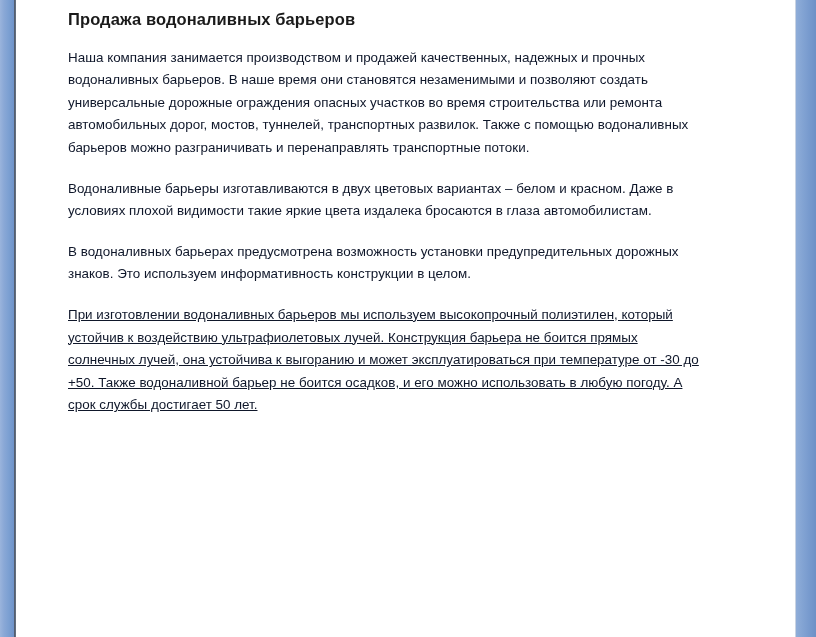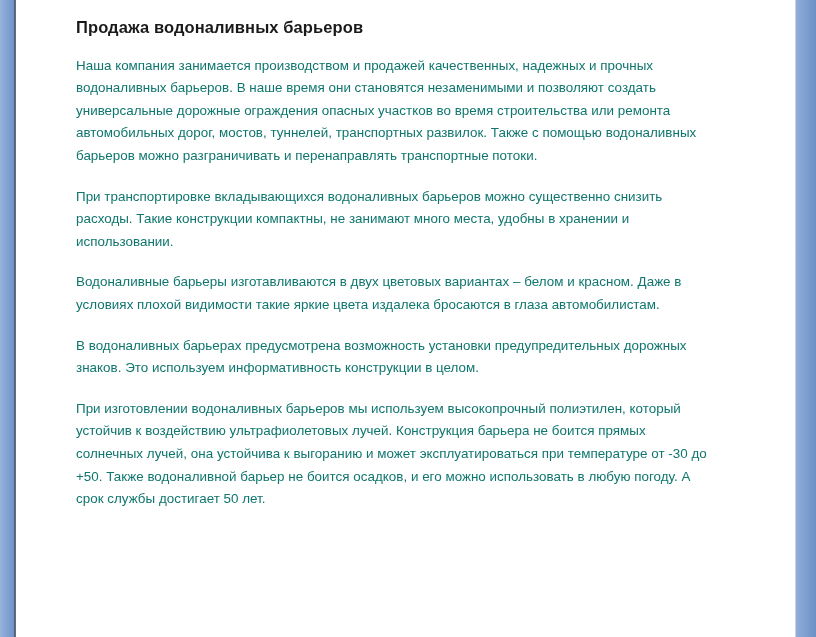--- a/index.html
+++ b/index.html
@@ -67,7 +67,7 @@
     height: 637px;
     background: #ffffff;
     box-sizing: border-box;
-    padding: 8px;
+    padding: 0;
   }
 
   .article {

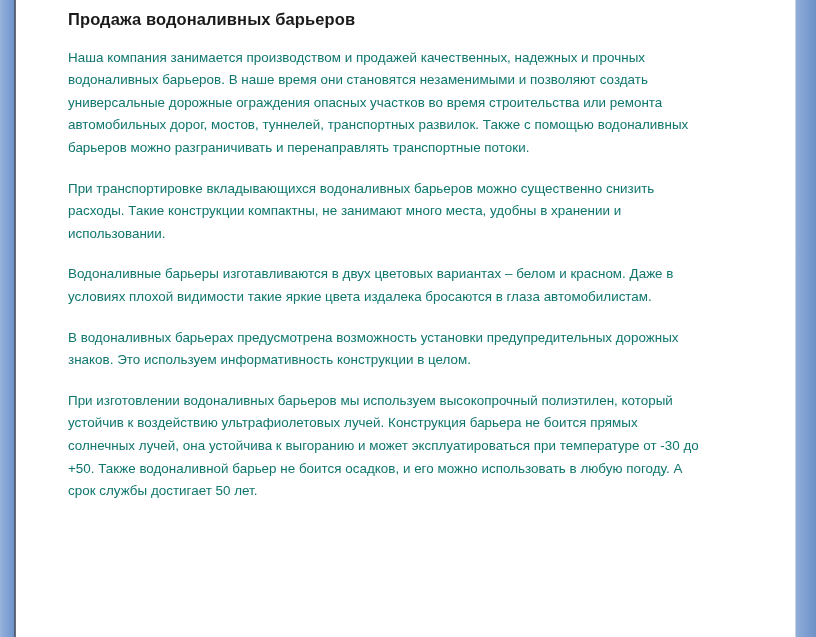--- a/index.html
+++ b/index.html
@@ -90,7 +90,7 @@
     margin: 0 0 18px 0;
     font-size: 13.4px;
     line-height: 22.6px;
-    color: #0f766e;
+    color: #0f172a;
     font-family: "Liberation Sans", sans-serif;
     text-align: left;
     letter-spacing: 0.02px;

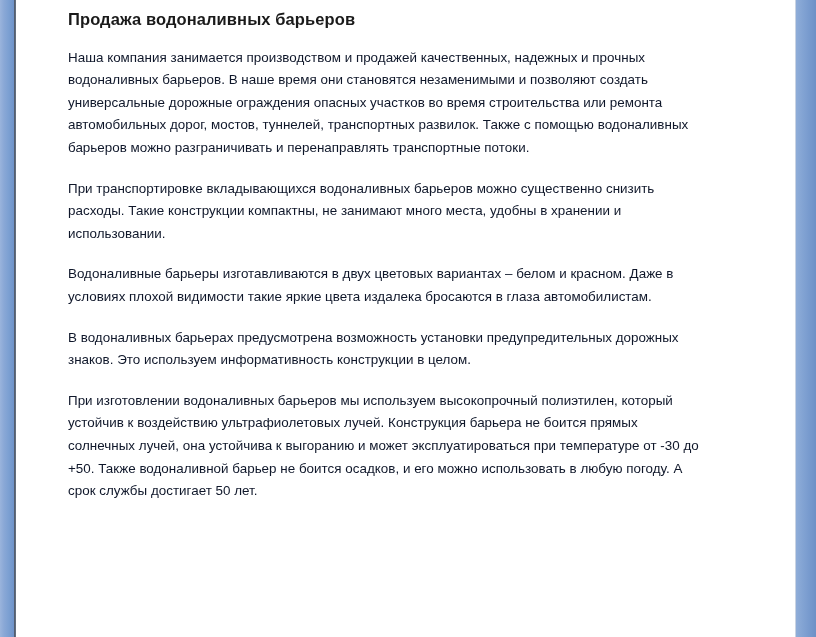--- a/index.html
+++ b/index.html
@@ -114,7 +114,6 @@
       <h1 class="article-title">Продажа водоналивных барьеров</h1>
       <div class="article-body">
           <p>Наша компания занимается производством и продажей качественных, надежных и прочных водоналивных барьеров. В наше время они становятся незаменимыми и позволяют создать универсальные дорожные ограждения опасных участков во время строительства или ремонта автомобильных дорог, мостов, туннелей, транспортных развилок. Также с помощью водоналивных барьеров можно разграничивать и перенаправлять транспортные потоки.</p>
-          <p>При транспортировке вкладывающихся водоналивных барьеров можно существенно снизить расходы. Такие конструкции компактны, не занимают много места, удобны в хранении и использовании.</p>
           <p>Водоналивные барьеры изготавливаются в двух цветовых вариантах – белом и красном. Даже в условиях плохой видимости такие яркие цвета издалека бросаются в глаза автомобилистам.</p>
           <p>В водоналивных барьерах предусмотрена возможность установки предупредительных дорожных знаков. Это используем информативность конструкции в целом.</p>
           <p>При изготовлении водоналивных барьеров мы используем высокопрочный полиэтилен, который устойчив к воздействию ультрафиолетовых лучей. Конструкция барьера не боится прямых солнечных лучей, она устойчива к выгоранию и может эксплуатироваться при температуре от -30 до +50. Также водоналивной барьер не боится осадков, и его можно использовать в любую погоду. А срок службы достигает 50 лет.</p>

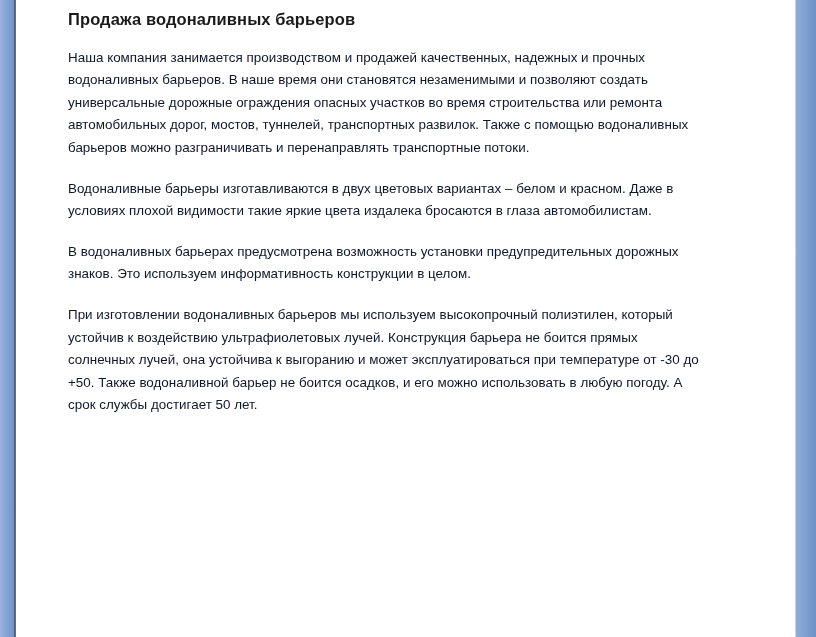--- a/index.html
+++ b/index.html
@@ -99,6 +99,7 @@
 
   .article-body p:last-child {
     margin-bottom: 4px;
+    text-decoration: underline;
   }
 </style>
 </head>

